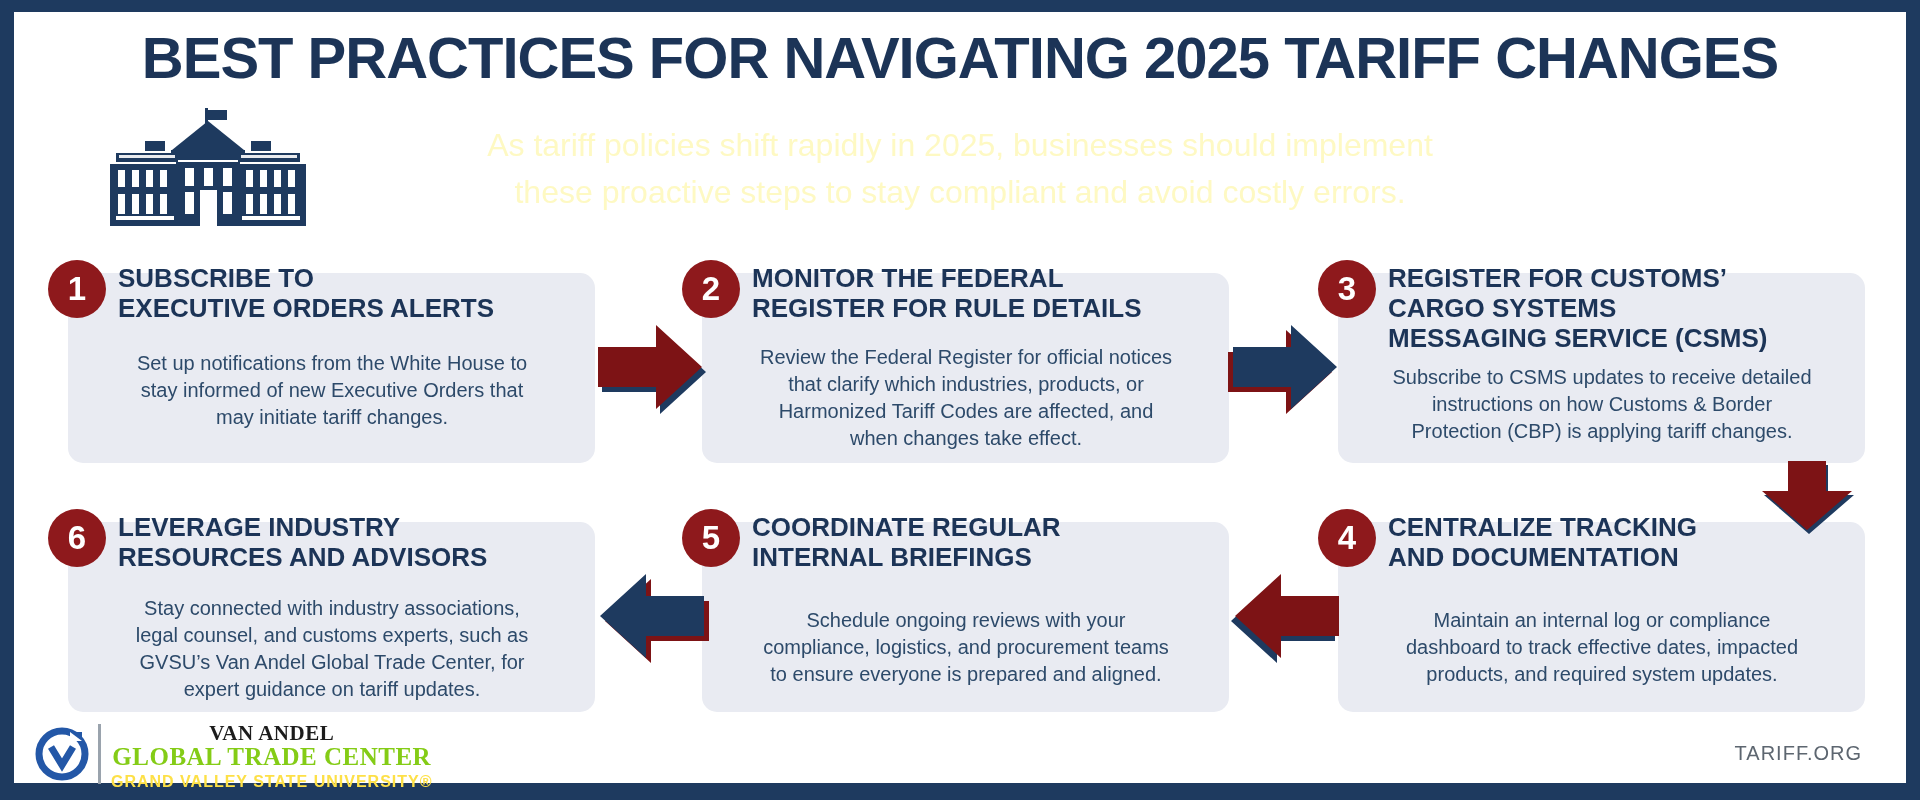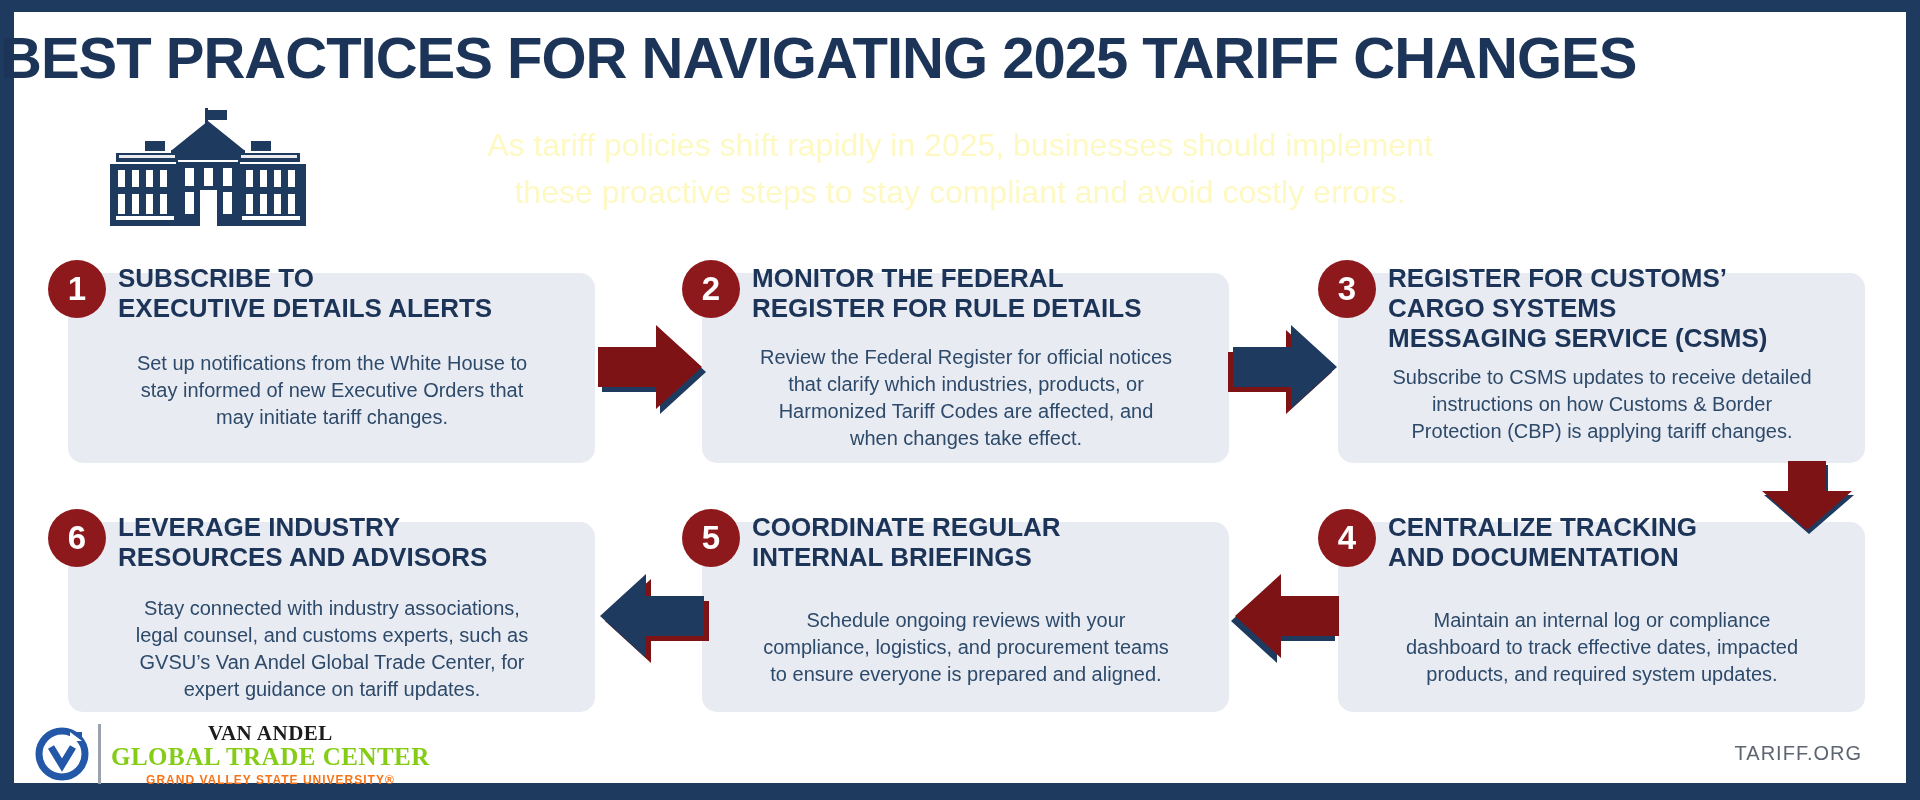--- a/index.html
+++ b/index.html
@@ -7,7 +7,7 @@
   .canvas{position:relative;width:1920px;height:800px;background:#1e3a5f;overflow:hidden;}
   .panel{position:absolute;left:14px;top:12px;width:1892px;height:771px;background:#ffffff;z-index:0;}
 
-  .main-title{position:absolute;left:0;top:24px;width:1920px;text-align:left;
+  .main-title{position:absolute;left:0;top:24px;width:1920px;text-align:center;
     font-size:58px;font-weight:bold;letter-spacing:-1px;color:#1c3457;z-index:2;}
   .subtitle{position:absolute;left:0;top:122px;width:1920px;text-align:center;
     font-size:32px;line-height:47px;color:#fef9c3;white-space:pre-line;z-index:2;}

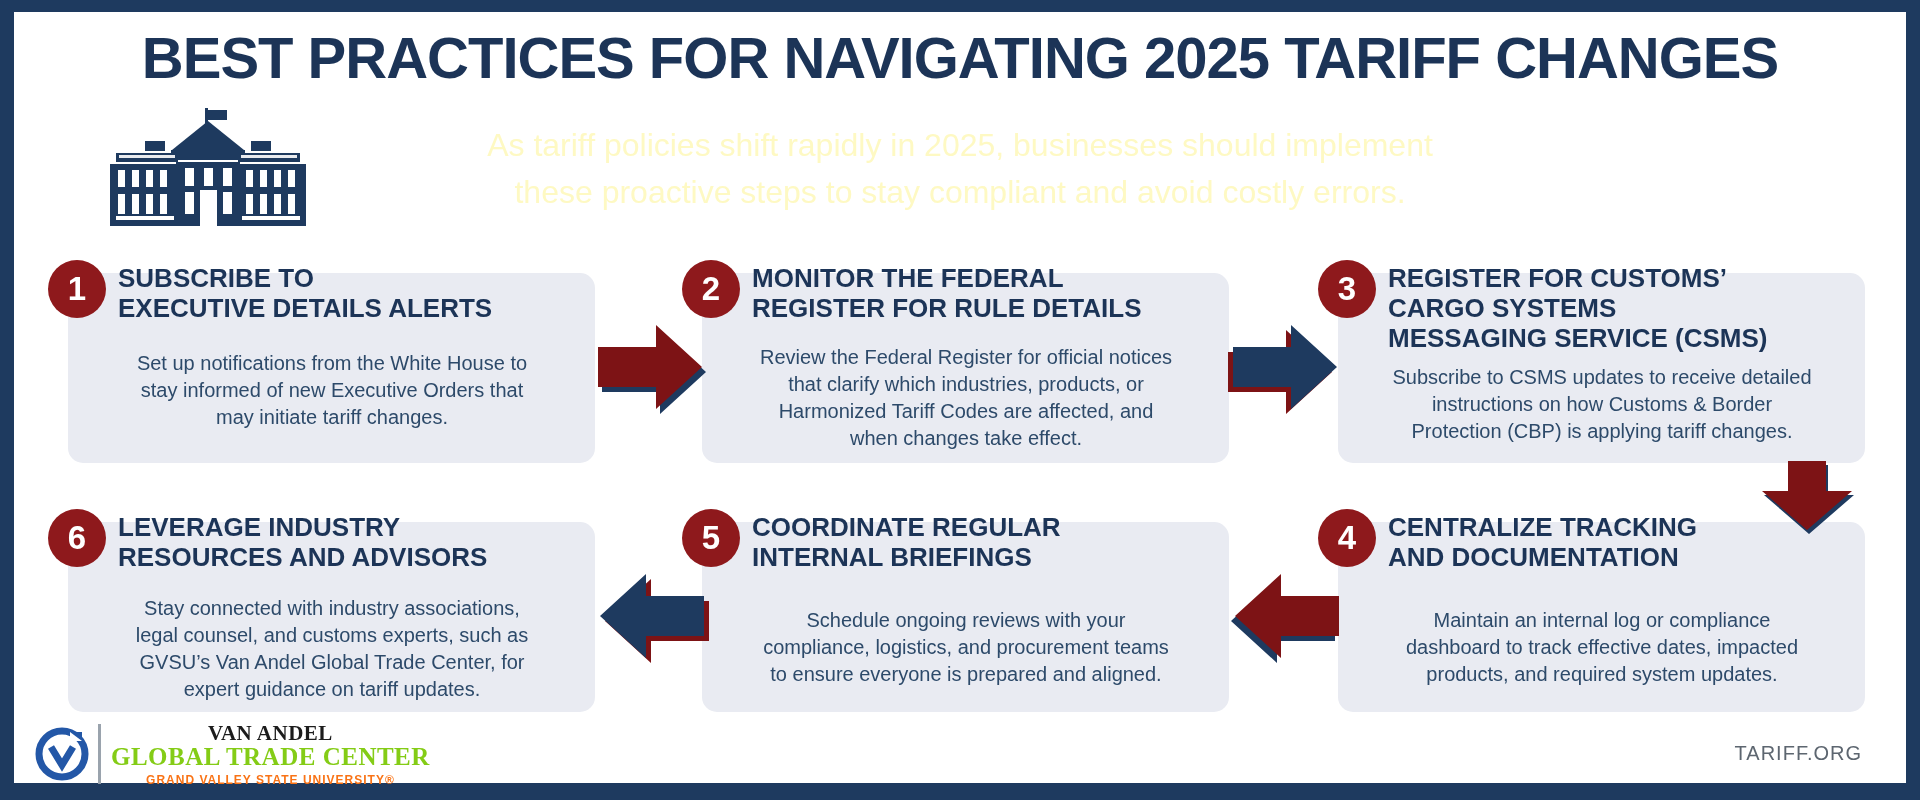--- a/index.html
+++ b/index.html
@@ -112,7 +112,7 @@
     <div class="step-box"></div>
     <div class="step-circle">1</div>
     <div class="step-head">SUBSCRIBE TO
-EXECUTIVE DETAILS ALERTS</div>
+EXECUTIVE ORDERS ALERTS</div>
     <div class="step-body">Set up notifications from the White House to
 stay informed of new Executive Orders that
 may initiate tariff changes.</div>

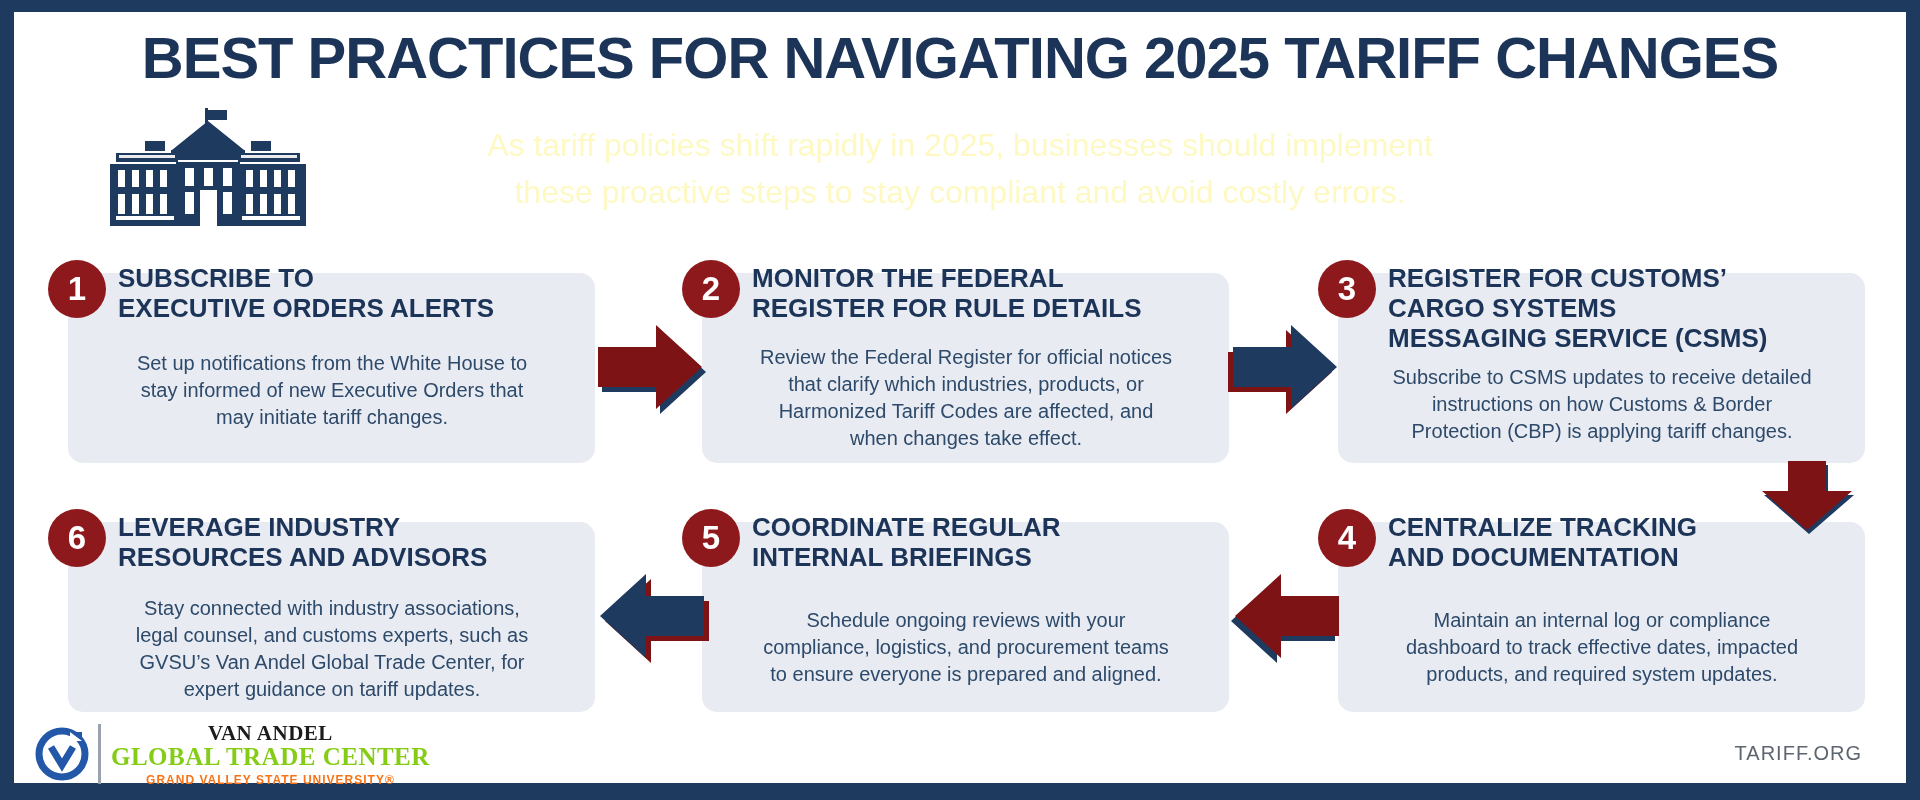--- a/index.html
+++ b/index.html
@@ -48,7 +48,7 @@
   .logo-divider{width:3px;height:60px;background:#9aa3ad;margin:2px 10px 0 8px;}
   .logo-line1{font-family:"Liberation Serif",serif;font-weight:bold;font-size:21px;line-height:22px;color:#1c1c1c;letter-spacing:.5px;}
   .logo-line2{font-family:"Liberation Serif",serif;font-weight:bold;font-size:25px;line-height:26px;color:#84cc16;letter-spacing:.5px;}
-  .logo-line3{font-size:12px;font-weight:bold;color:#f97316;letter-spacing:1px;margin-top:3px;}
+  .logo-line3{font-size:16px;font-weight:bold;color:#fde047;letter-spacing:1px;margin-top:3px;}
   .site-url{position:absolute;right:58px;top:742px;font-size:20px;color:#5d6670;letter-spacing:1px;z-index:2;}
 </style>
 </head>

